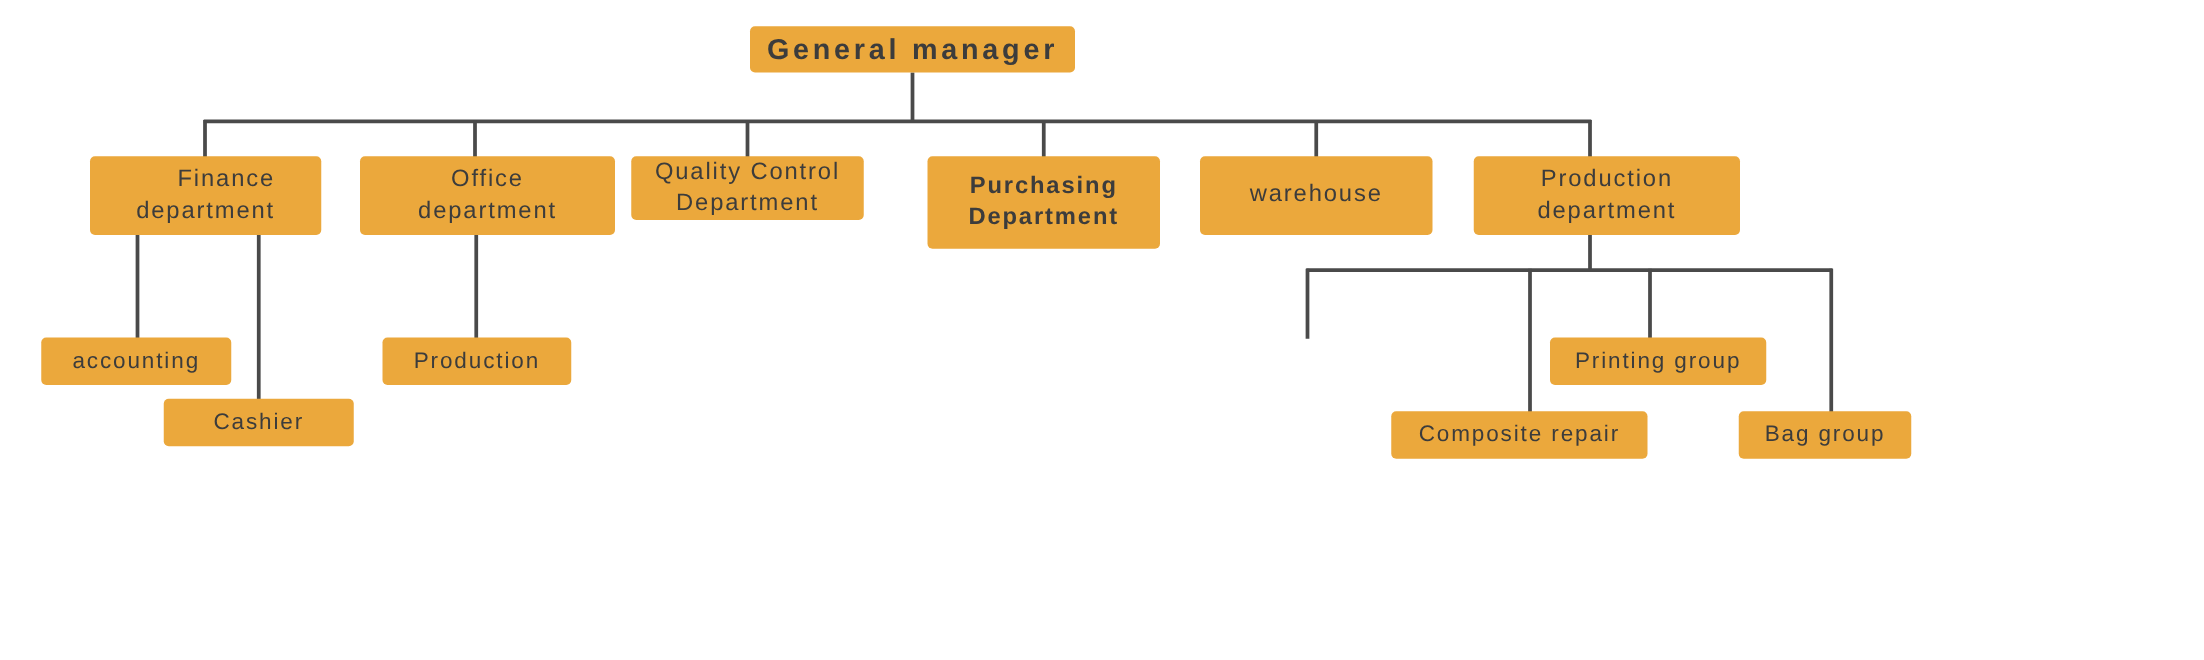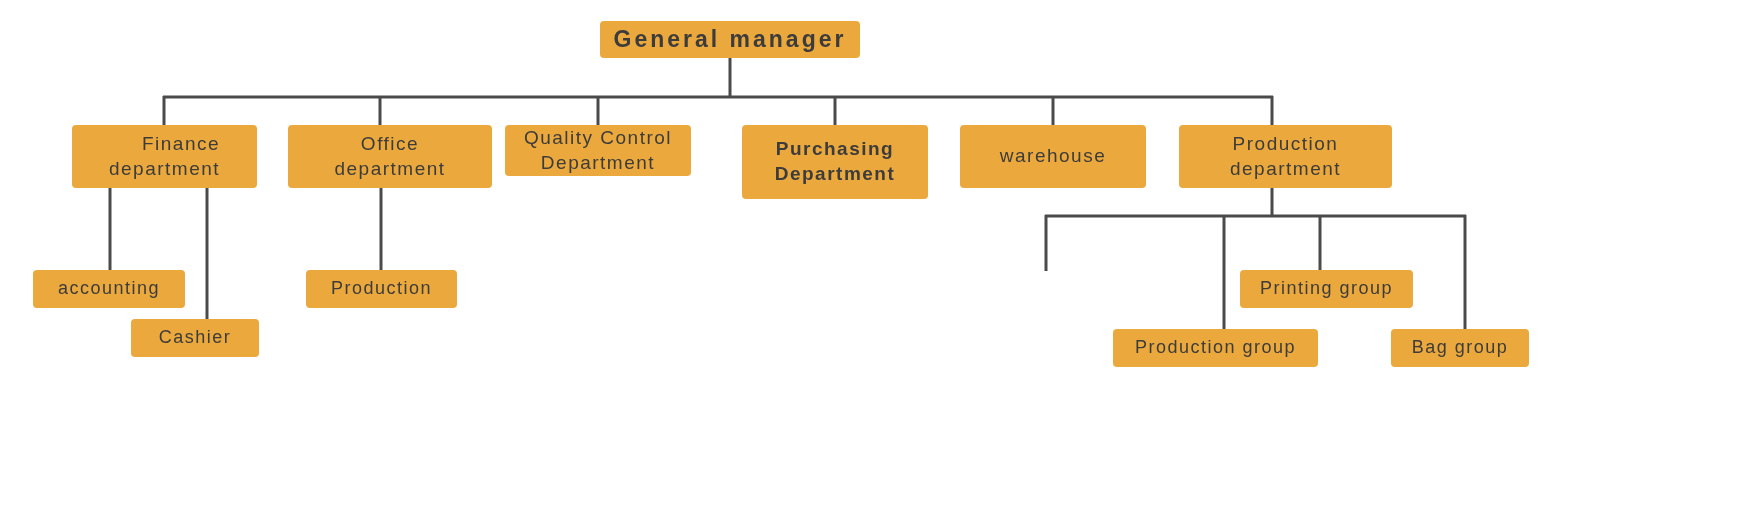--- a/index.html
+++ b/index.html
@@ -108,7 +108,7 @@
 
   <div class="node lvl3" style="left:33px; top:270px; width:152px; height:38px;">accounting</div>
 
-  <div class="node lvl3" style="left:131px; top:319px; width:128px; height:38px;">Cashier</div>
+  <div class="node lvl3" style="left:131px; top:319px; width:152px; height:38px;">Cashier</div>
 
   <div class="node lvl3" style="left:306px; top:270px; width:151px; height:38px;">Production</div>
 

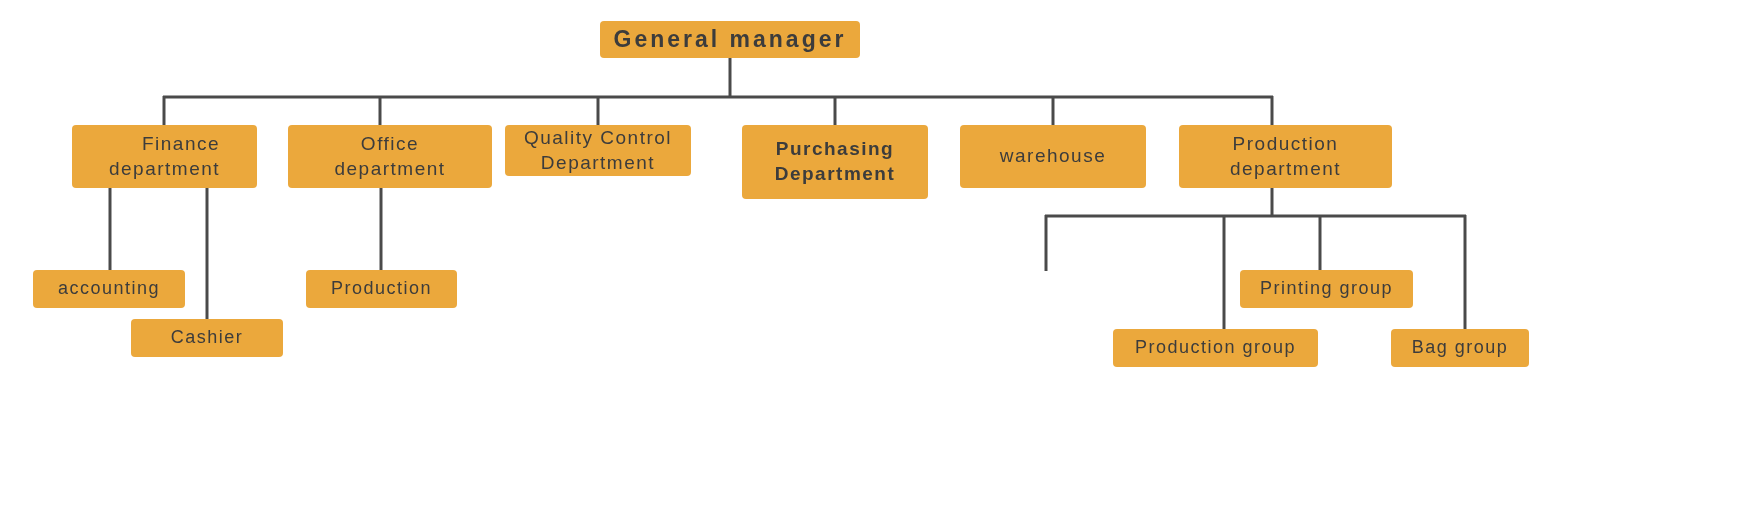--- a/index.html
+++ b/index.html
@@ -113,7 +113,7 @@
   <div class="node lvl3" style="left:306px; top:270px; width:151px; height:38px;">Production</div>
 
 
-  <div class="node lvl3" style="left:1113px; top:329px; width:205px; height:38px;">Production group</div>
+  <div class="node lvl3" style="left:1113px; top:329px; width:205px; height:38px;">Composite repair</div>
 
   <div class="node lvl3" style="left:1240px; top:270px; width:173px; height:38px;">Printing group</div>
 

